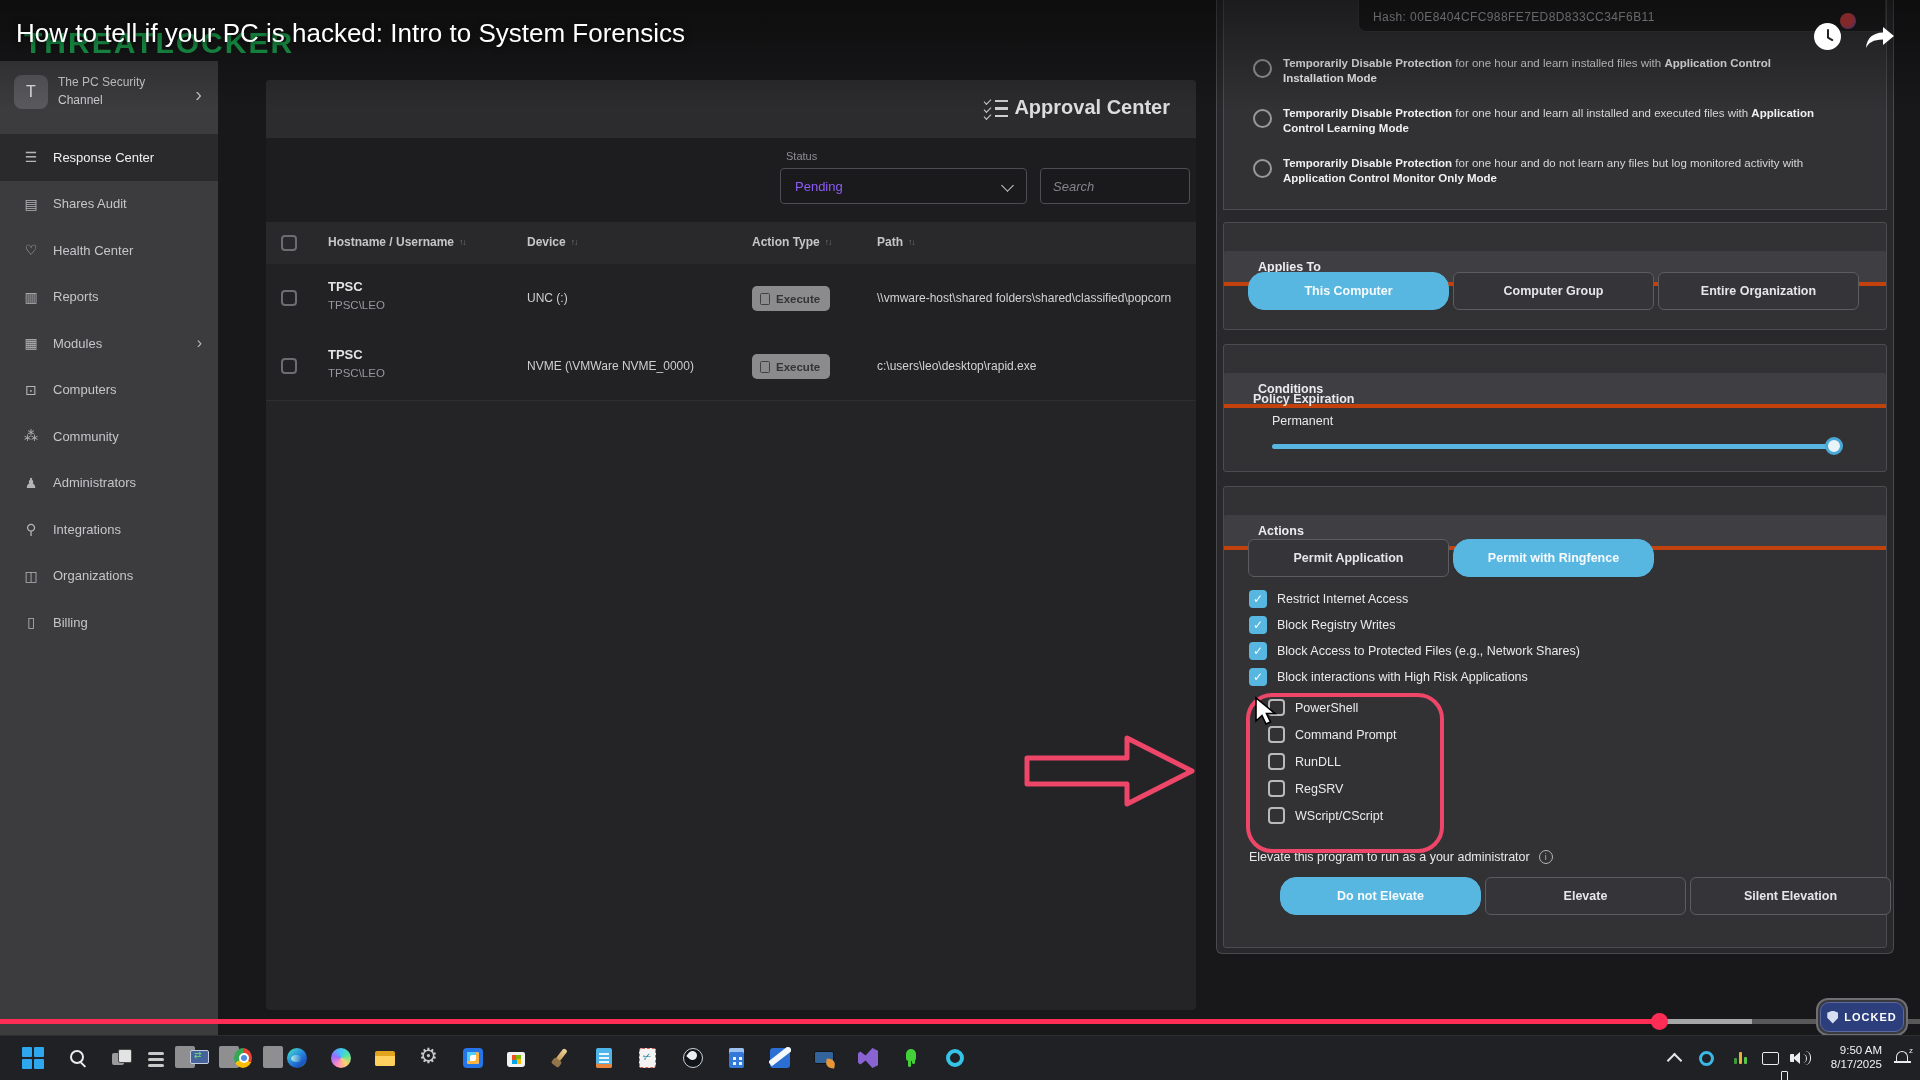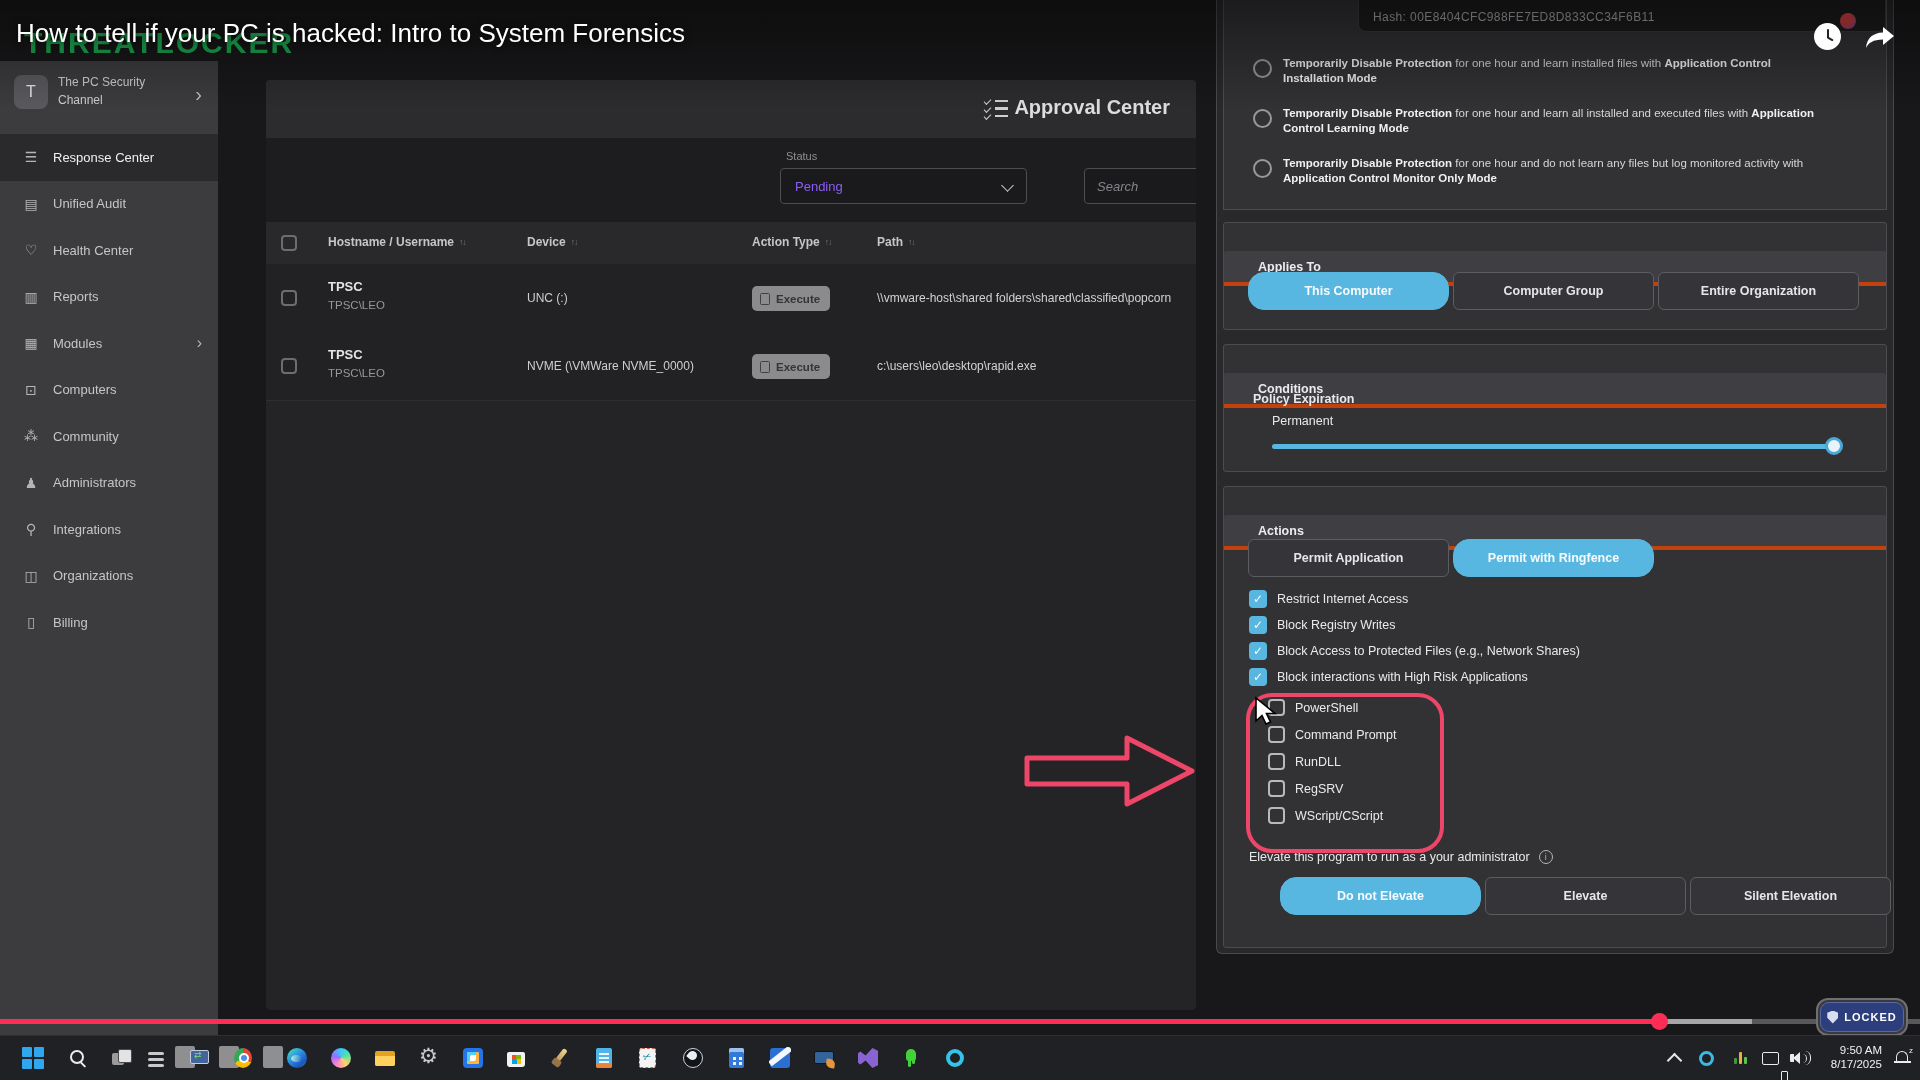--- a/index.html
+++ b/index.html
@@ -33,7 +33,7 @@
   .status-label{position:absolute;left:520px;top:12px;font-size:11px;color:#8f8f93;}
   .status-select{position:absolute;left:514px;top:30px;width:247px;height:36px;background:#1a1a1c;border:1px solid #4d4d52;border-radius:4px;color:#8b5cf6;font-size:13px;line-height:36px;padding-left:14px;box-sizing:border-box;cursor:pointer;}
   .sel-chev{position:absolute;right:14px;top:12px;width:8px;height:8px;border-right:1.8px solid #cfcfcf;border-bottom:1.8px solid #cfcfcf;transform:rotate(45deg);}
-  .search-input{position:absolute;left:774px;top:30px;width:150px;height:36px;background:#1a1a1c;border:1px solid #4d4d52;border-radius:4px;color:#e2e2e4;font-size:13px;padding:0 12px;box-sizing:border-box;font-family:inherit;margin-left:44px;}
+  .search-input{position:absolute;left:774px;top:30px;width:150px;height:36px;background:#1a1a1c;border:1px solid #4d4d52;border-radius:4px;color:#e2e2e4;font-size:13px;padding:0 12px;box-sizing:border-box;font-family:inherit;}
   .search-input::placeholder{color:#84848a;font-style:italic;}
   .mp-thead{position:absolute;left:0;top:142px;width:100%;height:42px;background:#29292c;border-bottom:1px solid #3a3a3d;}
   .th{position:absolute;top:13px;font-size:12px;font-weight:bold;color:#c6c6c8;display:flex;align-items:center;}

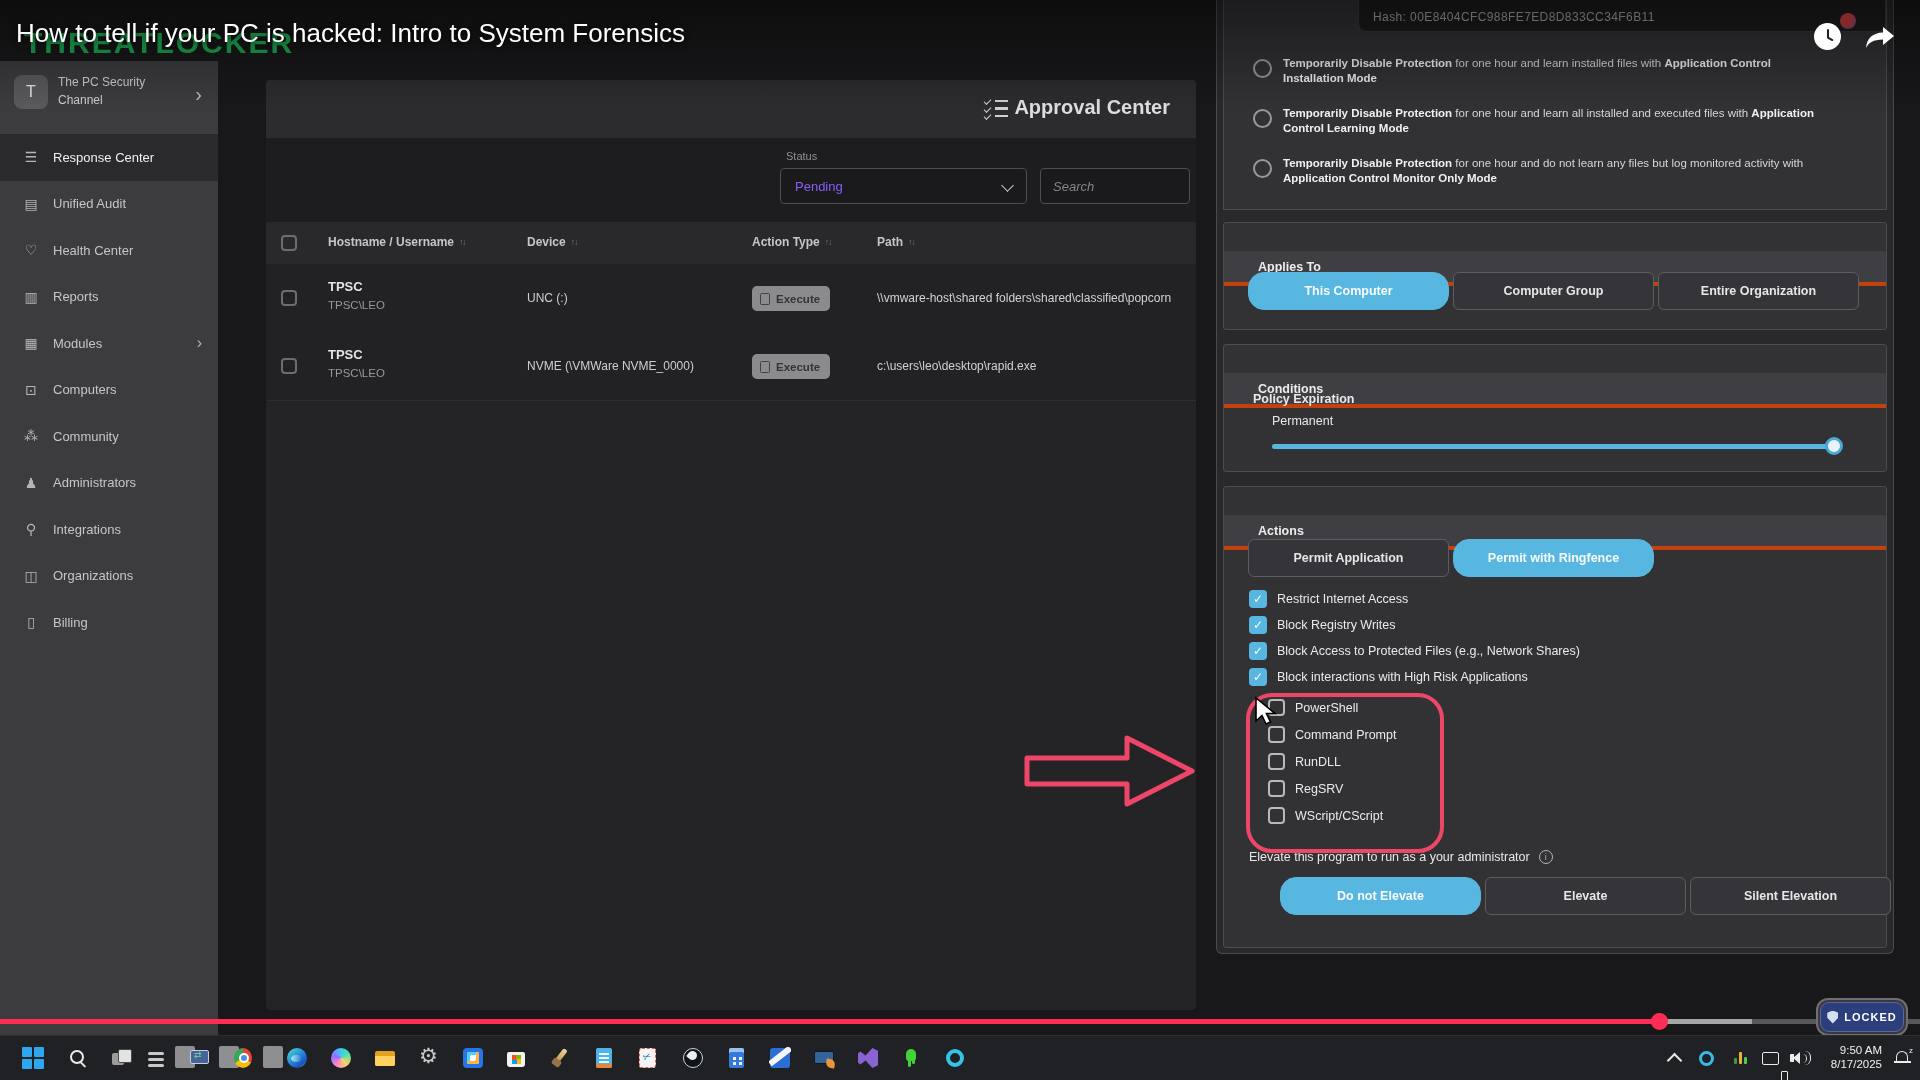--- a/index.html
+++ b/index.html
@@ -194,7 +194,7 @@
         </div>
         <div class="nav-item">
           <span class="nav-ico">▤</span>
-          <span class="nav-label">Unified Audit</span>
+          <span class="nav-label">Shares Audit</span>
         </div>
         <div class="nav-item">
           <span class="nav-ico">♡</span>

